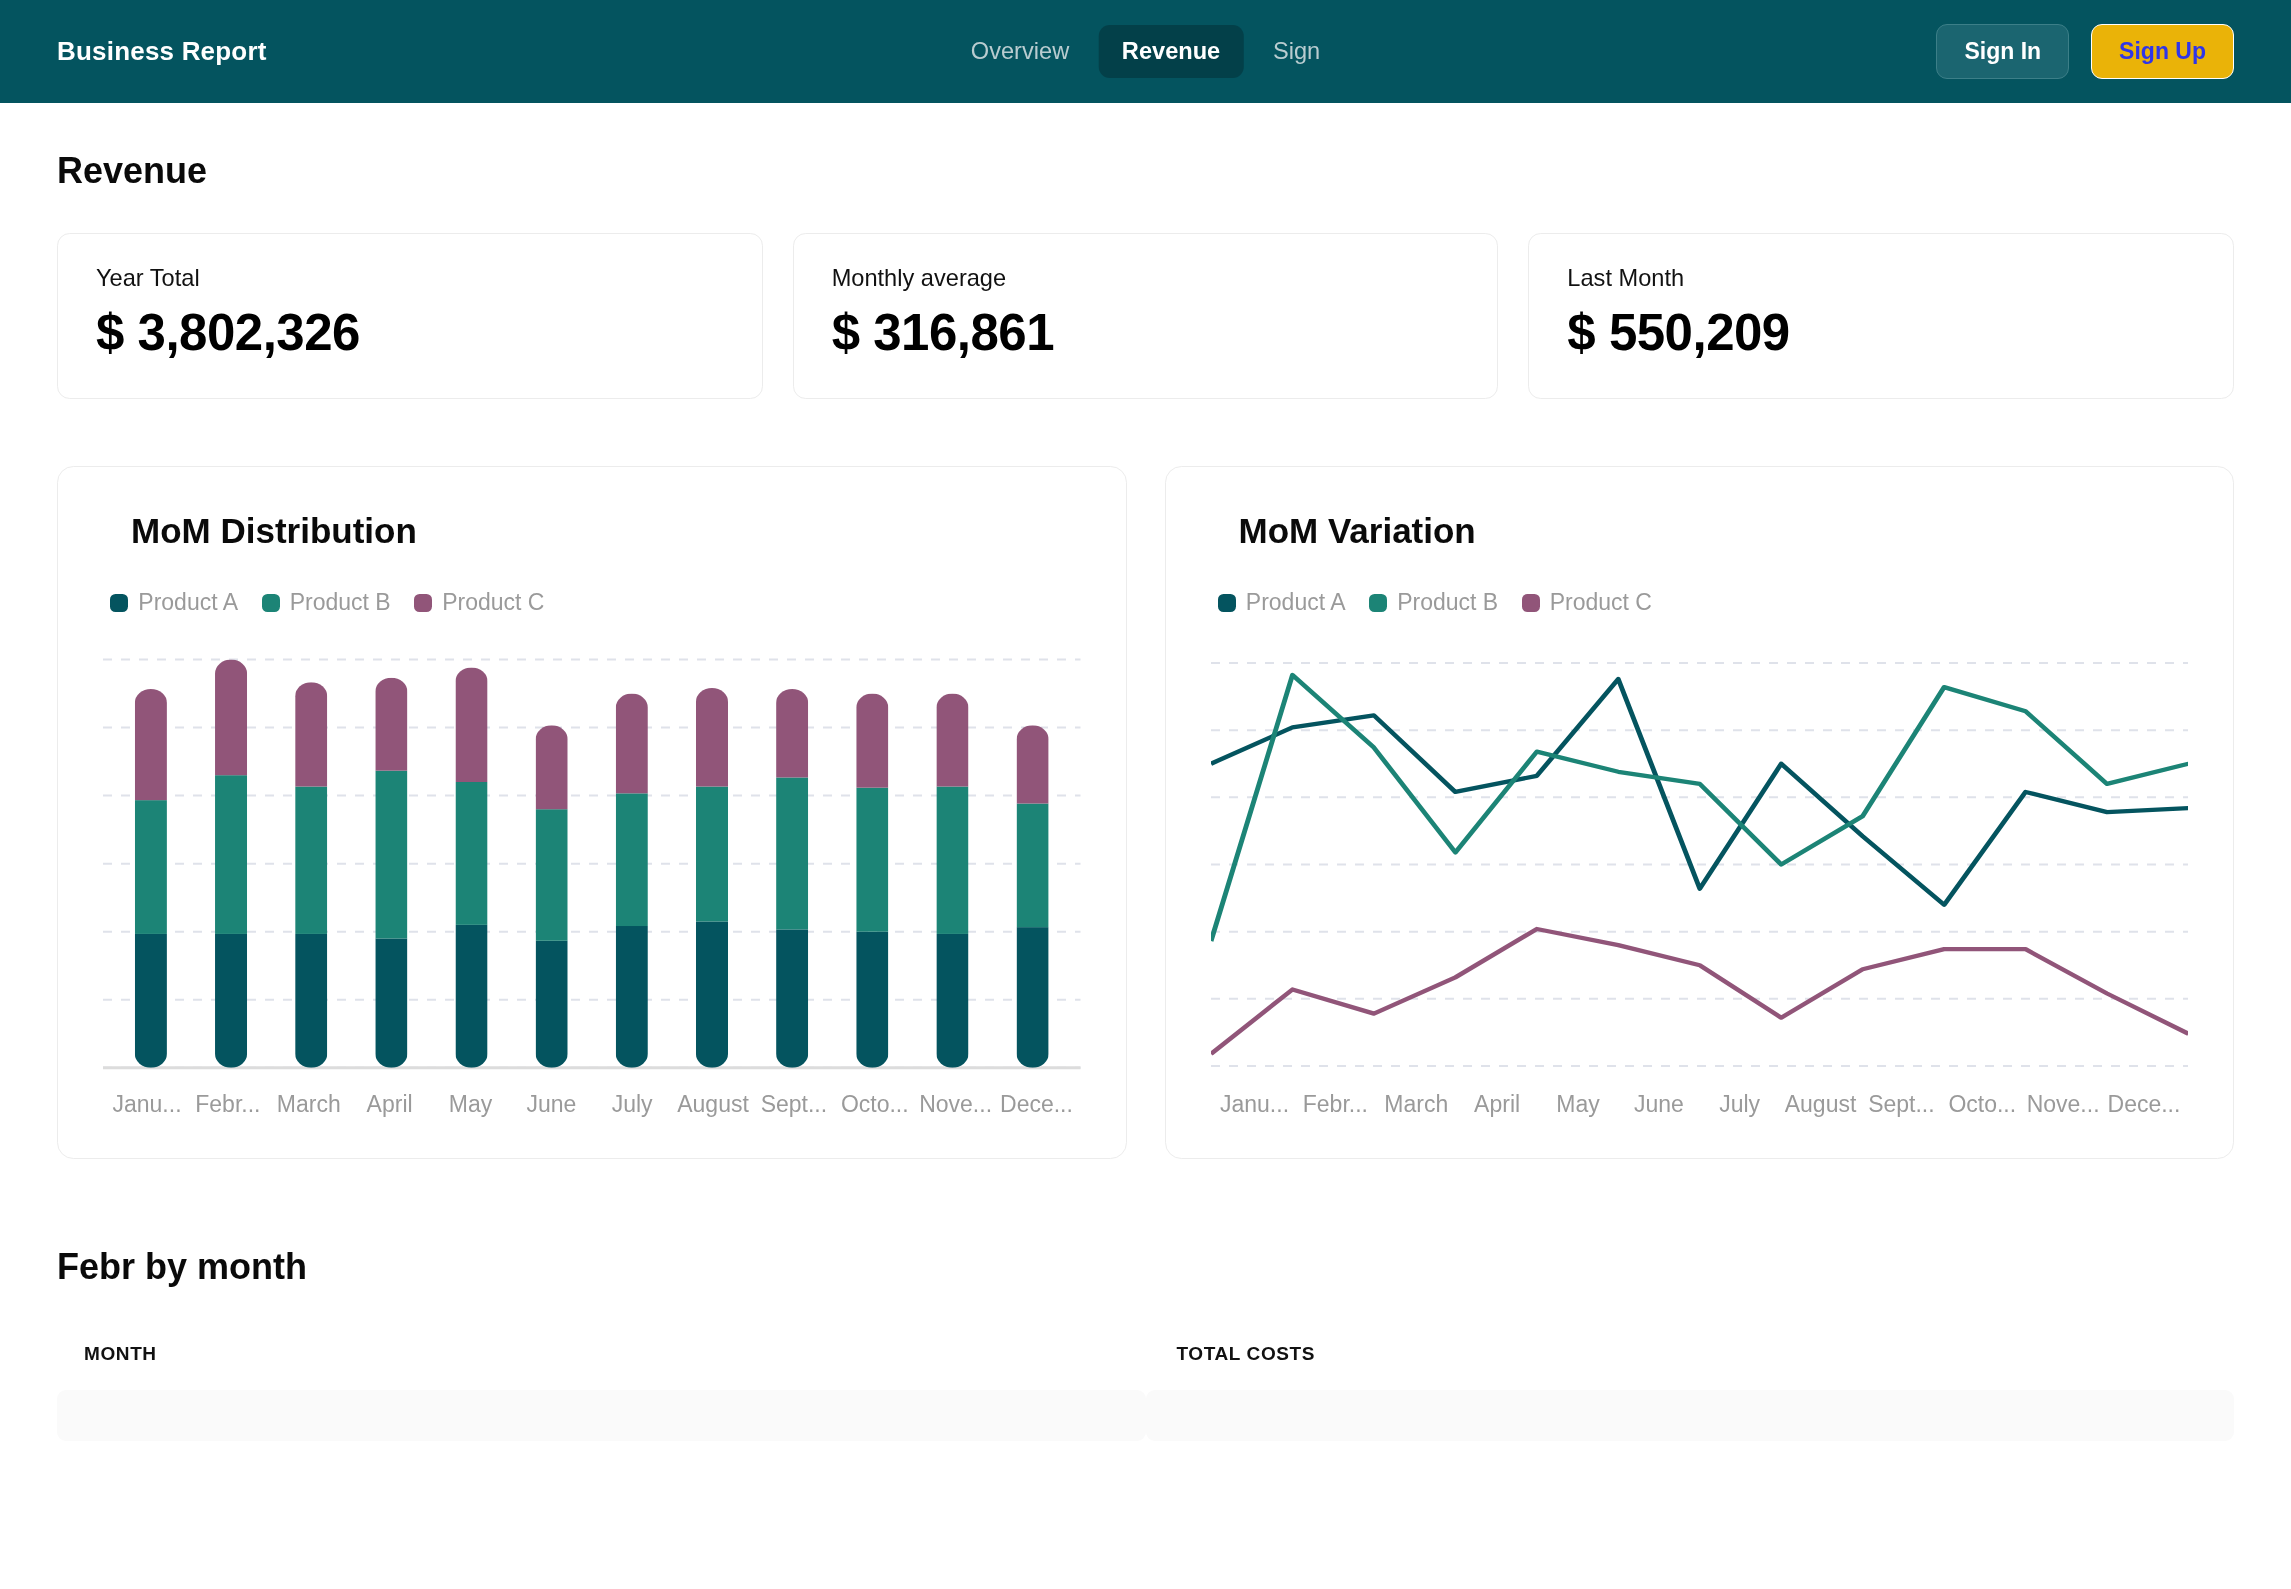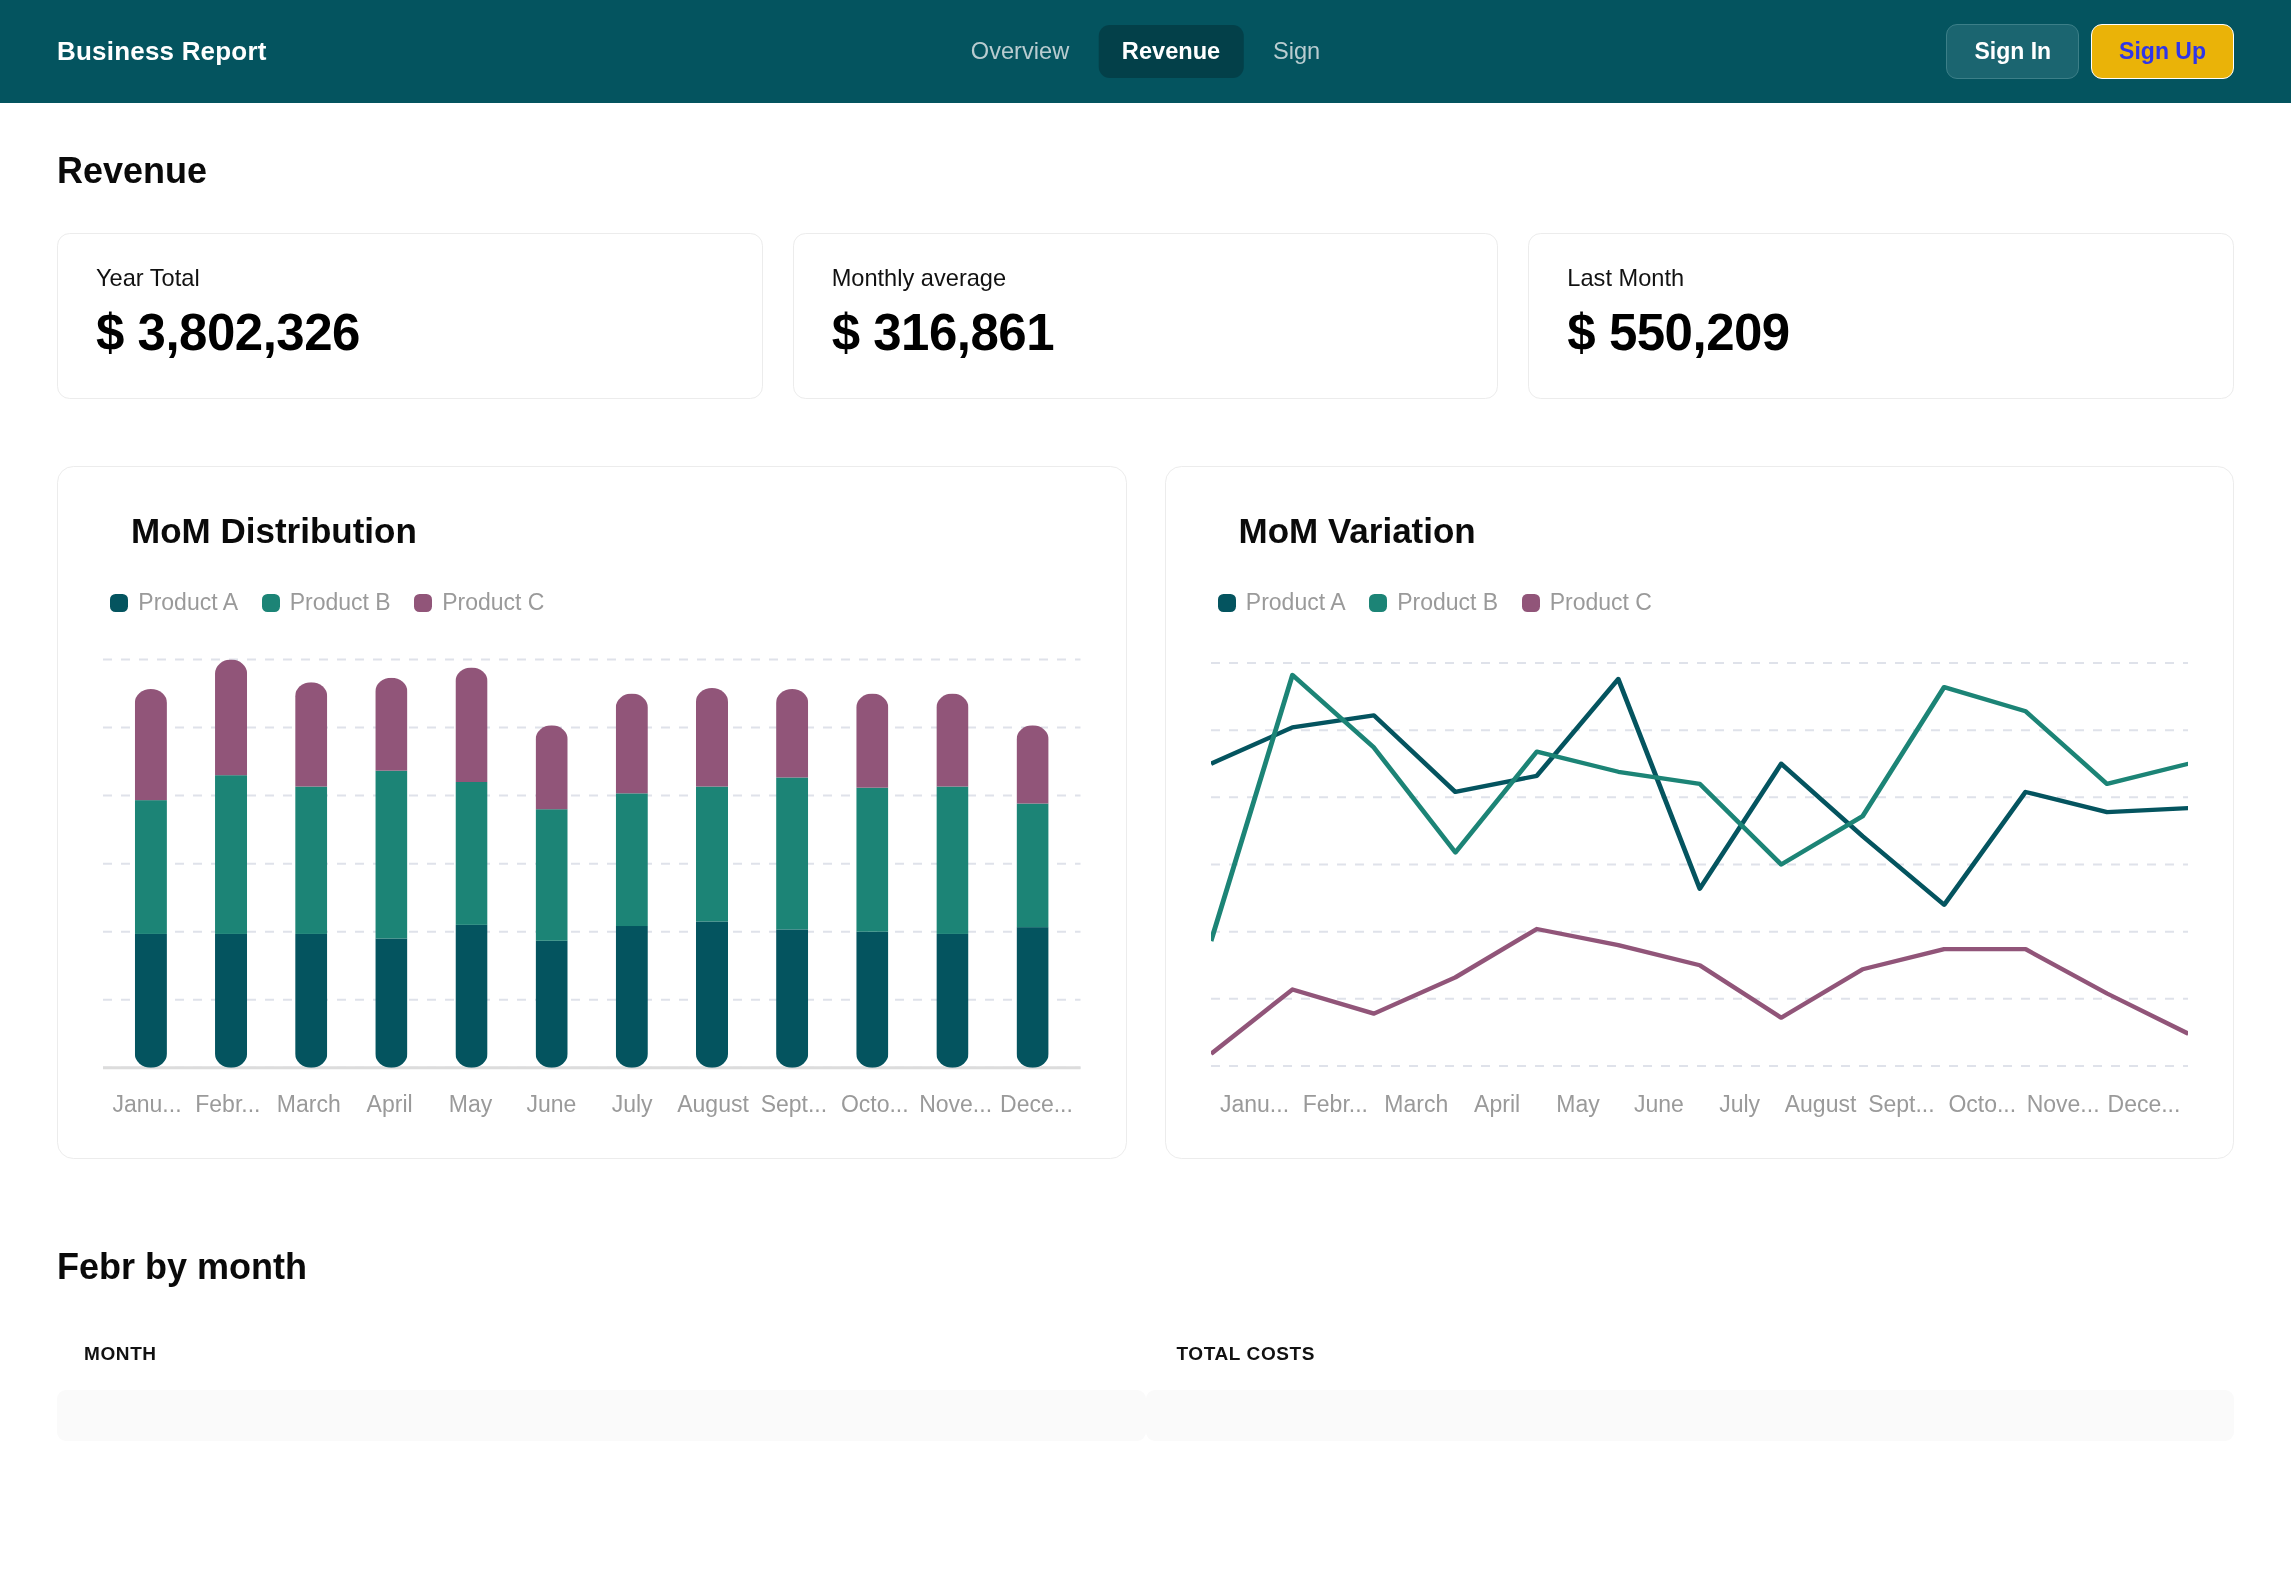--- a/index.html
+++ b/index.html
@@ -50,7 +50,7 @@
     margin-left: auto;
     display: flex;
     align-items: center;
-    gap: 12px;
+    gap: 22px;
   }
   .btn-signin {
     background: #1b6570;

